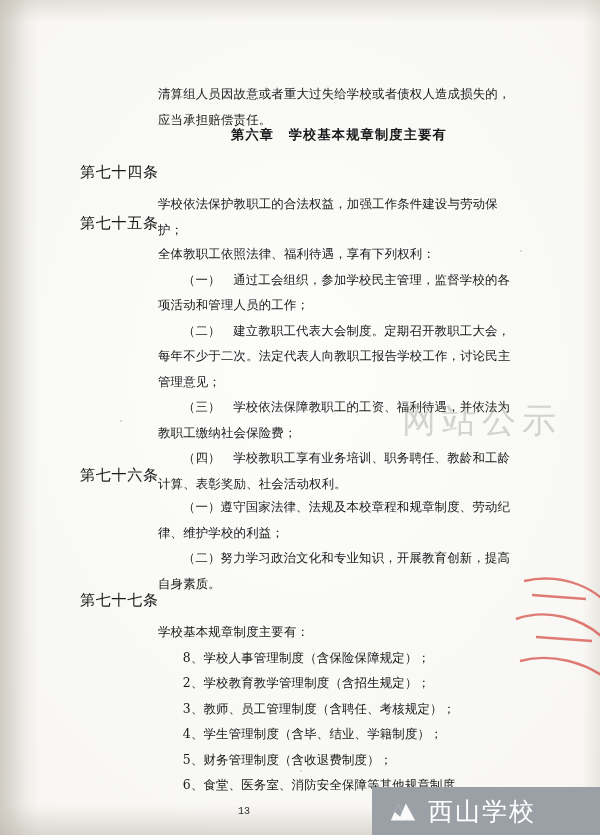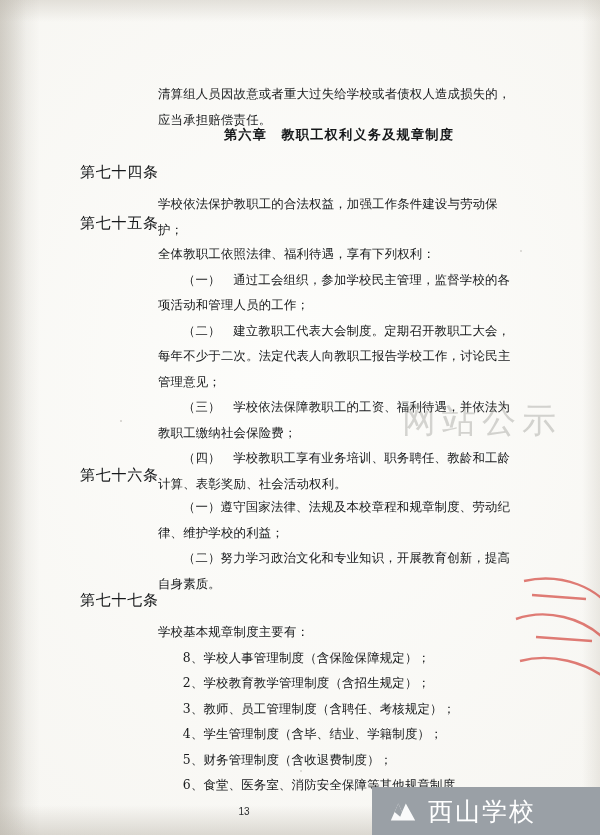--- a/index.html
+++ b/index.html
@@ -185,7 +185,7 @@
 
   <div class="doc-text top-para">清算组人员因故意或者重大过失给学校或者债权人造成损失的，应当承担赔偿责任。</div>
 
-  <div class="doc-text chapter-title">第六章　教职工权利义务及规章制度</div>
+  <div class="doc-text chapter-title">第六章　学校基本规章制度主要有</div>
 
   <div class="article" style="top:160px;">
     <div class="label">第七十四条</div>

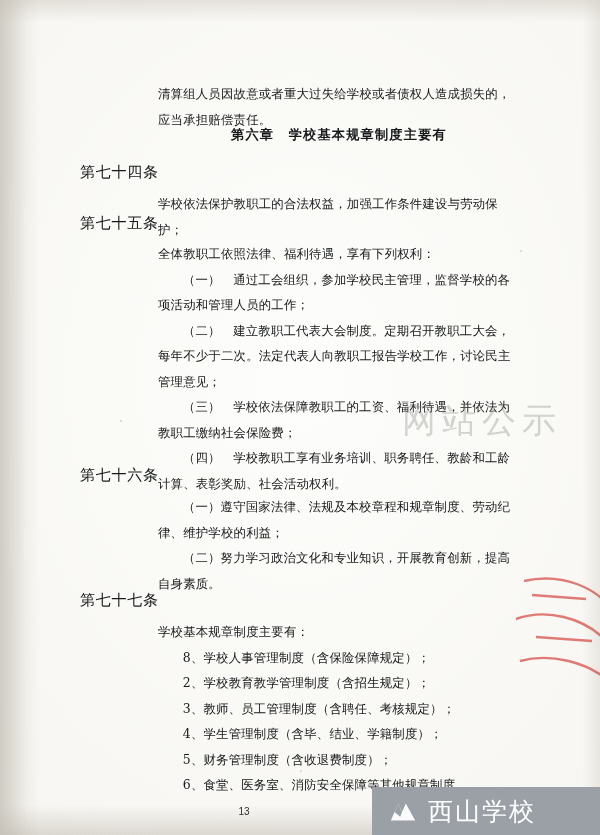--- a/index.html
+++ b/index.html
@@ -138,7 +138,7 @@
     text-align: center;
     font-size: 10px;
     color: #2a2c2e;
-    font-family: Liberation Sans, sans-serif;
+    font-family: Liberation Mono, monospace;
   }
 
   

